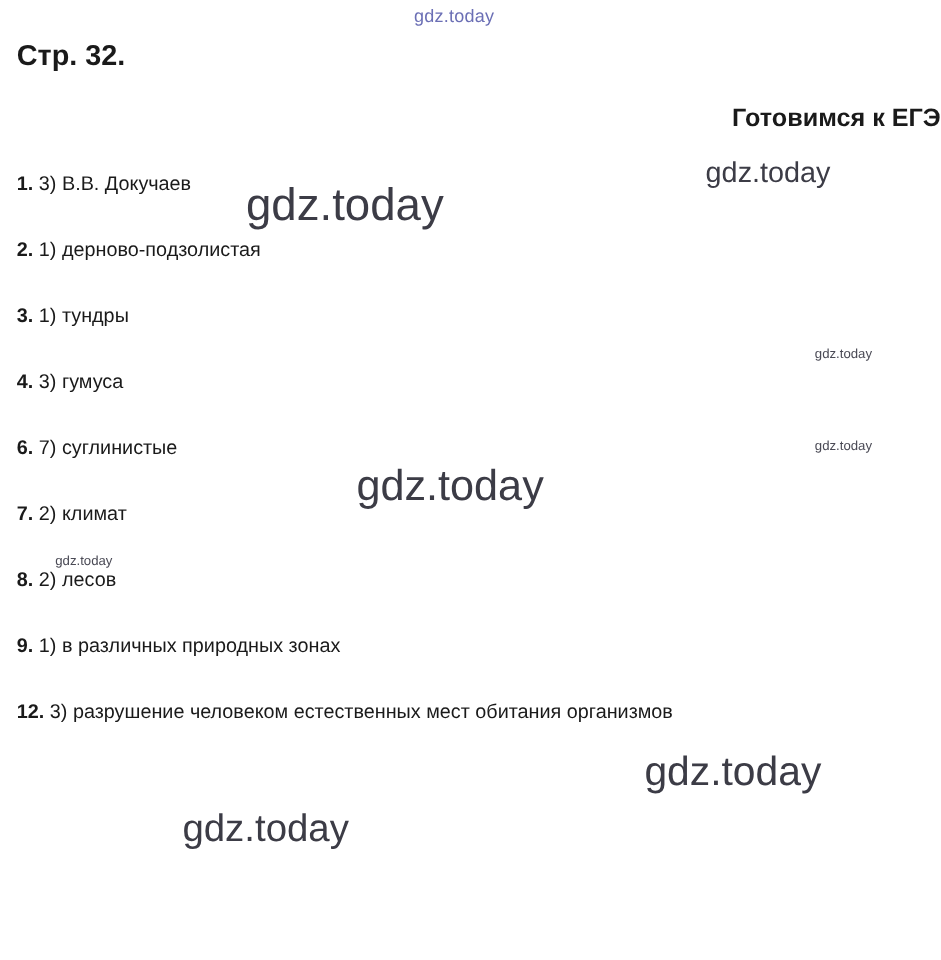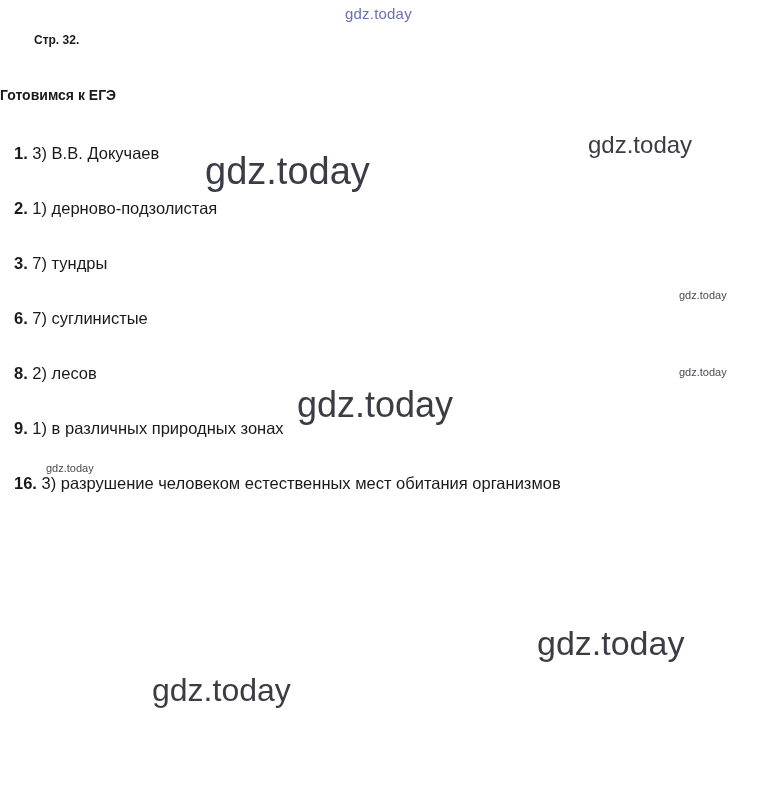--- a/index.html
+++ b/index.html
@@ -90,10 +90,9 @@
     position: absolute;
     left: 14px;
     top: 33px;
-    font-size: 12px;
+    font-size: 24px;
     font-weight: bold;
     color: #1a1a1a;
-    margin-left: 20px;
   }
   .heading {
     position: absolute;

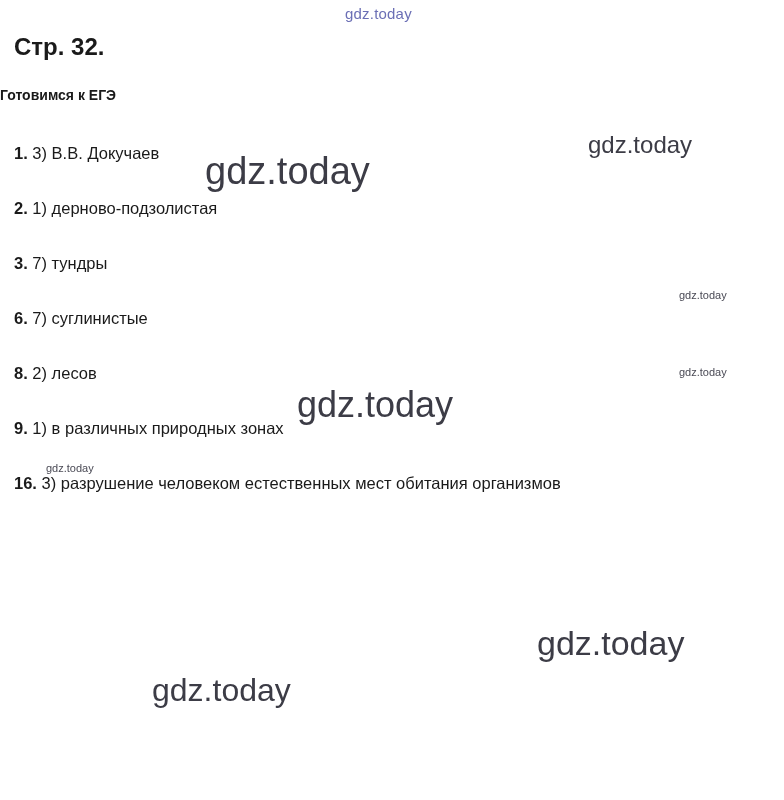--- a/index.html
+++ b/index.html
@@ -99,8 +99,8 @@
     left: 0;
     top: 87px;
     width: 784px;
-    text-align: left;
-    font-size: 14px;
+    text-align: right;
+    font-size: 21px;
     font-weight: bold;
     color: #1a1a1a;
   }

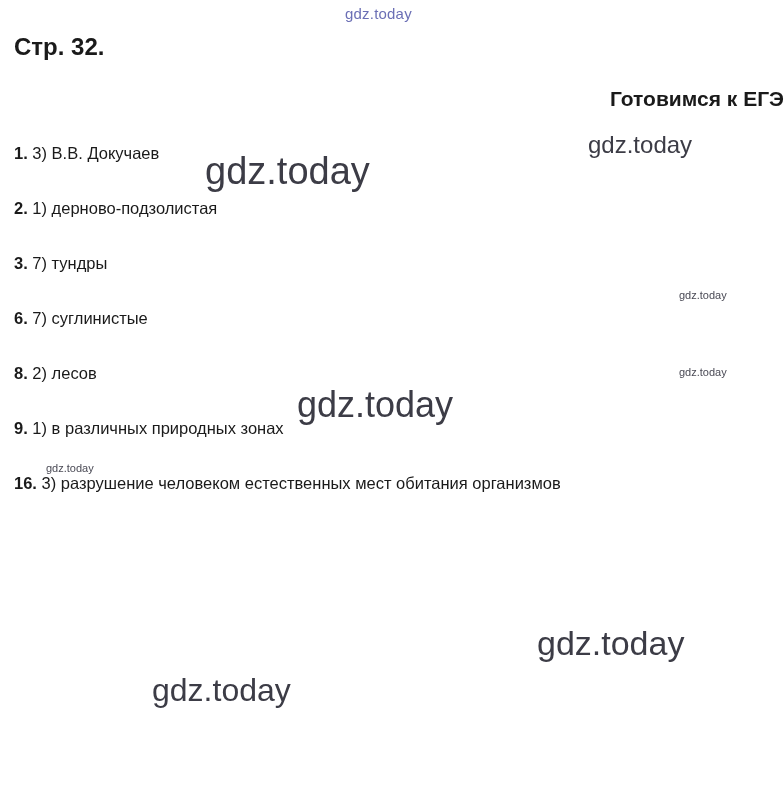--- a/index.html
+++ b/index.html
@@ -154,7 +154,7 @@
     </div>
     <div class="answer-row">
       <span class="num">3.</span>
-      <span class="txt">7) тундры</span>
+      <span class="txt">1) тундры</span>
     </div>
     <div class="answer-row">
       <span class="num">6.</span>

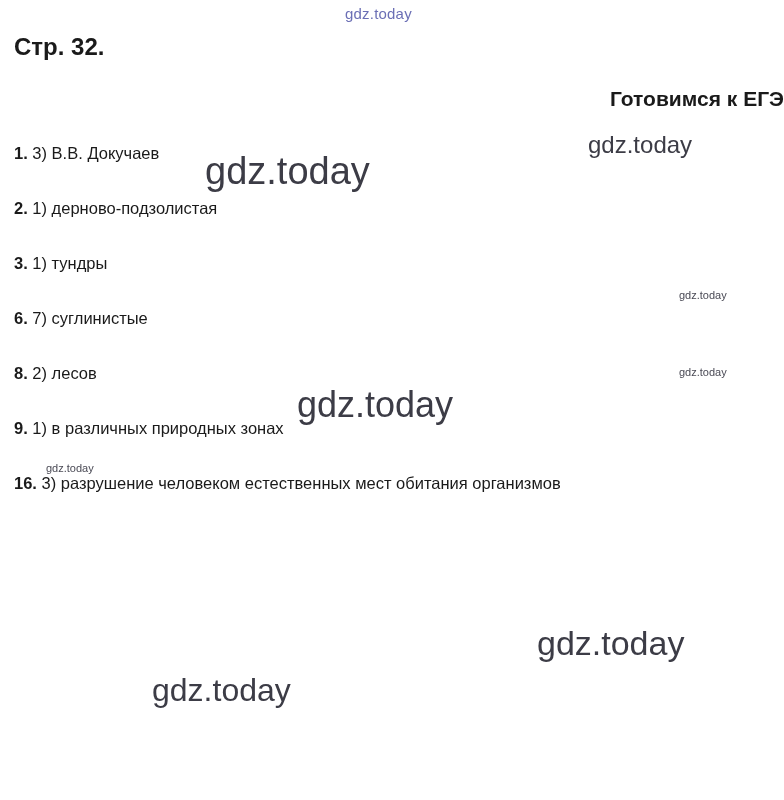--- a/index.html
+++ b/index.html
@@ -157,6 +157,10 @@
       <span class="txt">1) тундры</span>
     </div>
     <div class="answer-row">
+      <span class="num">4.</span>
+      <span class="txt">3) гумуса</span>
+    </div>
+    <div class="answer-row">
       <span class="num">6.</span>
       <span class="txt">7) суглинистые</span>
     </div>

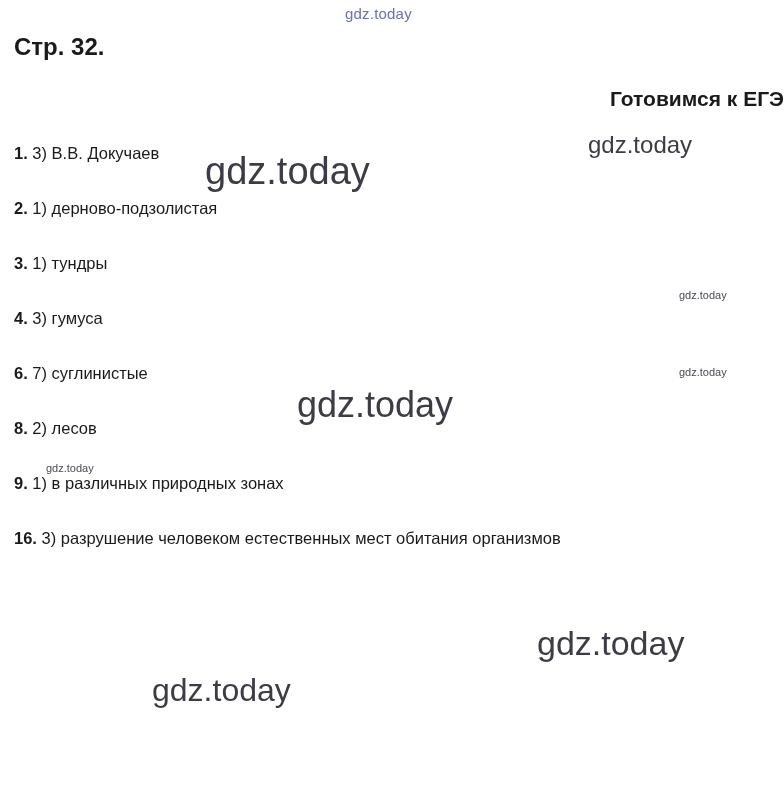--- a/index.html
+++ b/index.html
@@ -165,6 +165,10 @@
       <span class="txt">7) суглинистые</span>
     </div>
     <div class="answer-row">
+      <span class="num">7.</span>
+      <span class="txt">2) климат</span>
+    </div>
+    <div class="answer-row">
       <span class="num">8.</span>
       <span class="txt">2) лесов</span>
     </div>

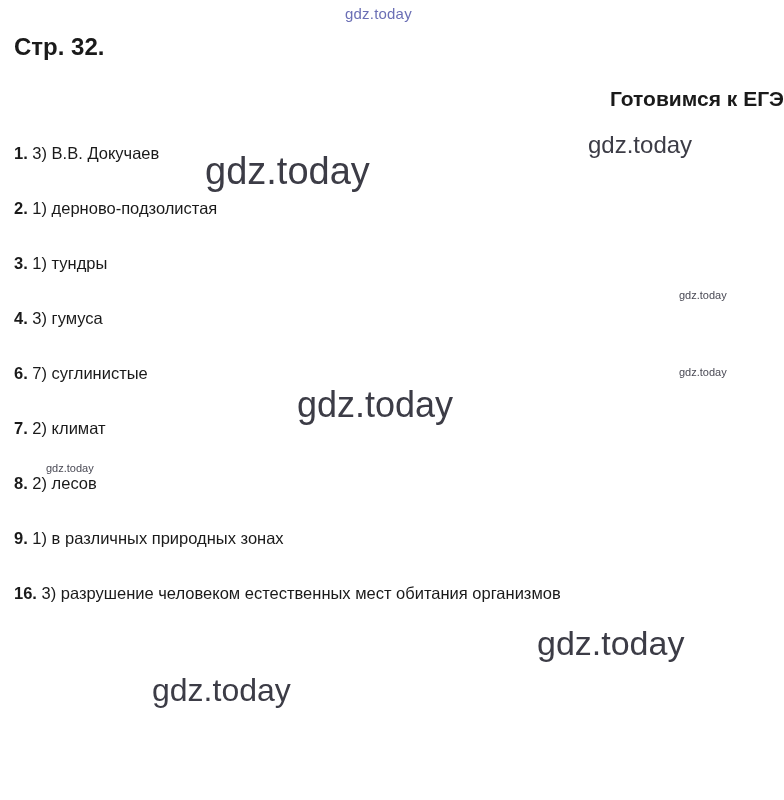--- a/index.html
+++ b/index.html
@@ -177,7 +177,7 @@
       <span class="txt">1) в различных природных зонах</span>
     </div>
     <div class="answer-row">
-      <span class="num">16.</span>
+      <span class="num">12.</span>
       <span class="txt">3) разрушение человеком естественных мест обитания организмов</span>
     </div>
   </div>

